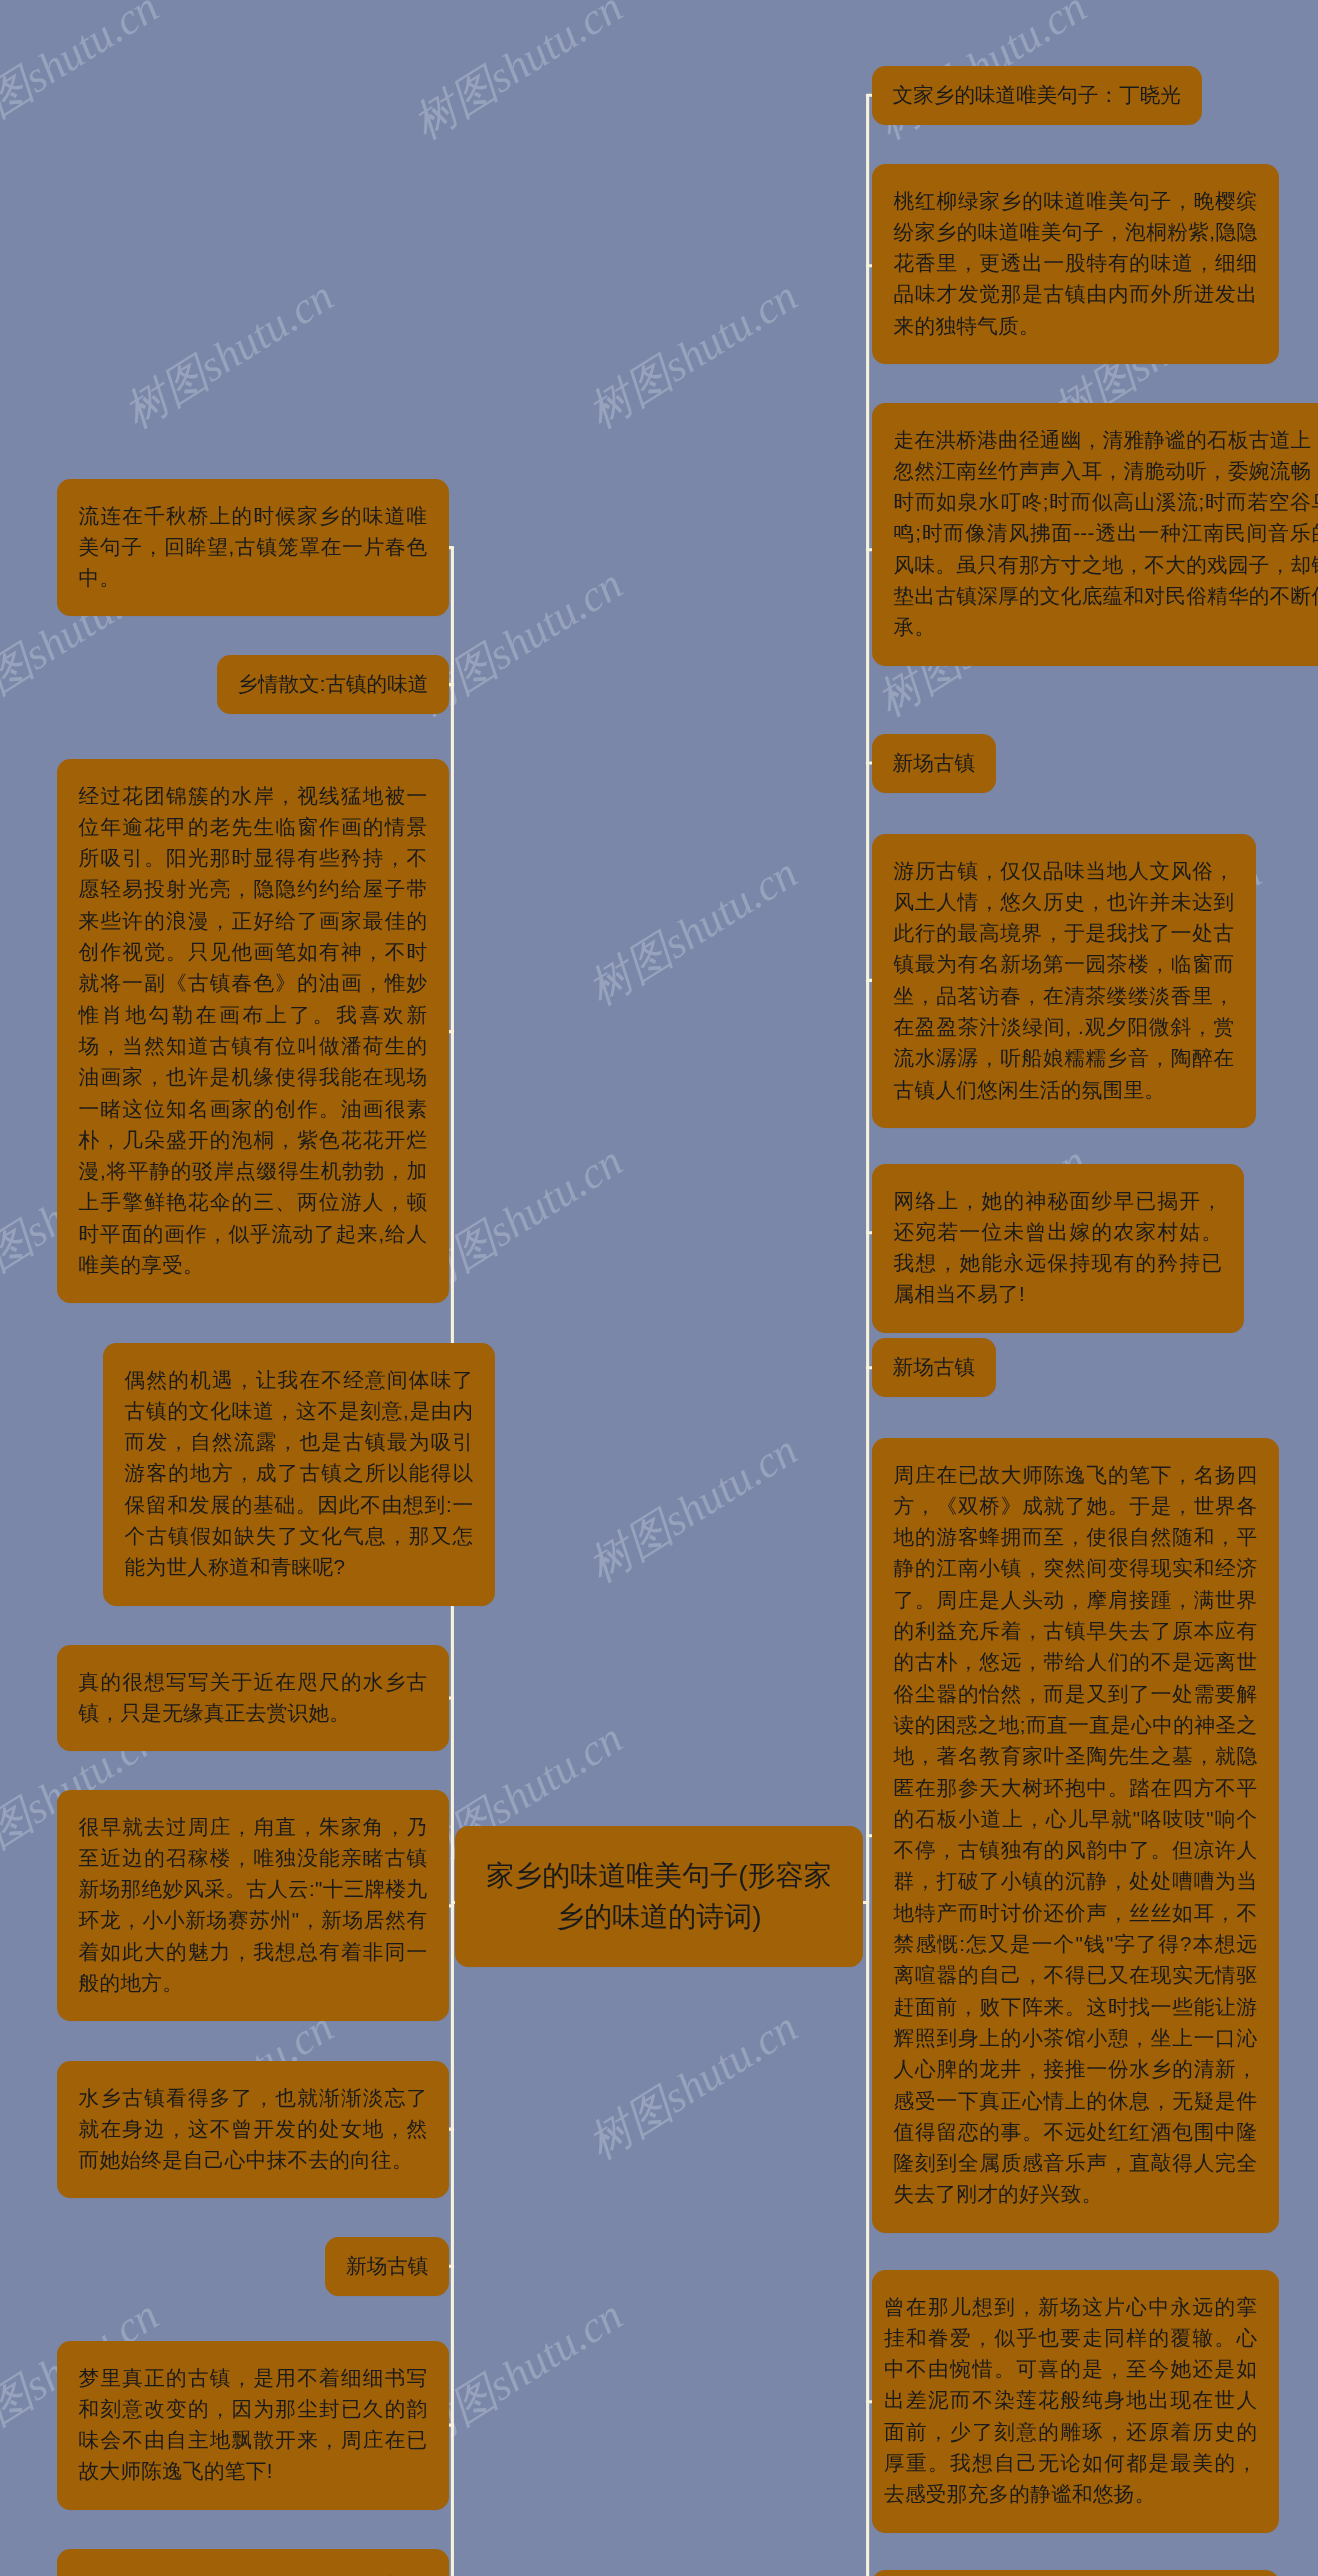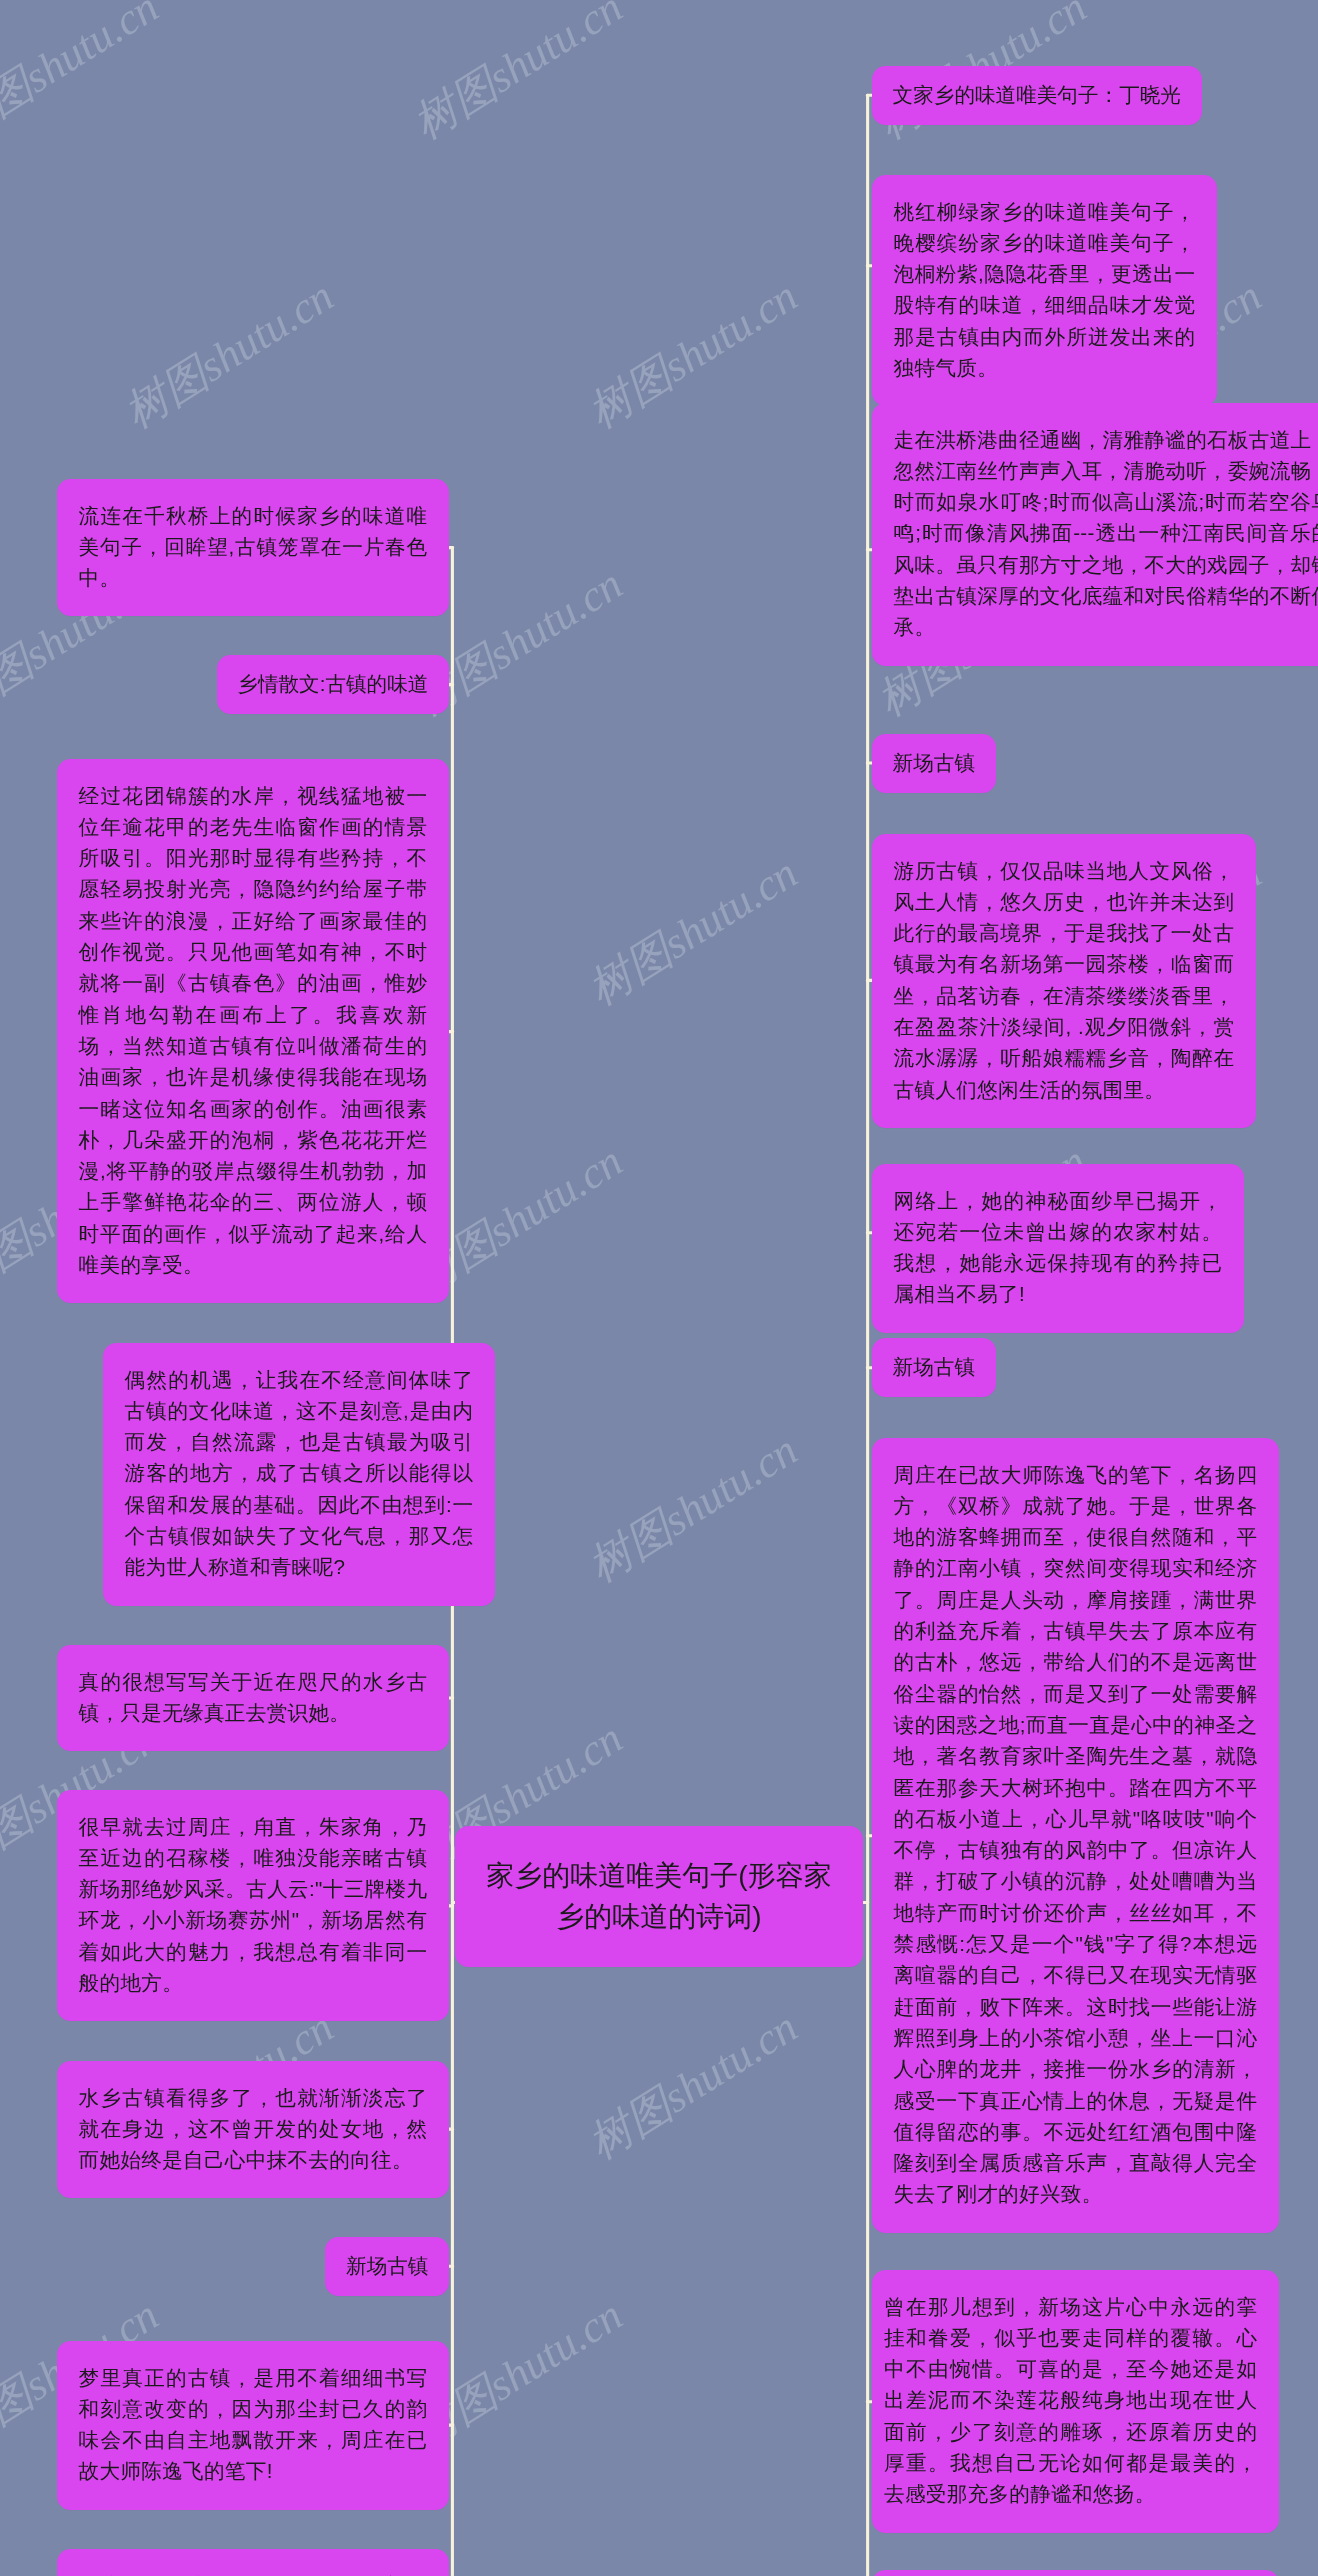--- a/index.html
+++ b/index.html
@@ -24,7 +24,7 @@
   #col-center{left:455px;top:0;width:408px;}
 
   .node{
-    background:#d946ef;
+    background:#a16207;
     border-radius:13.4px;
     color:#1a1a1a;
     box-sizing:border-box;

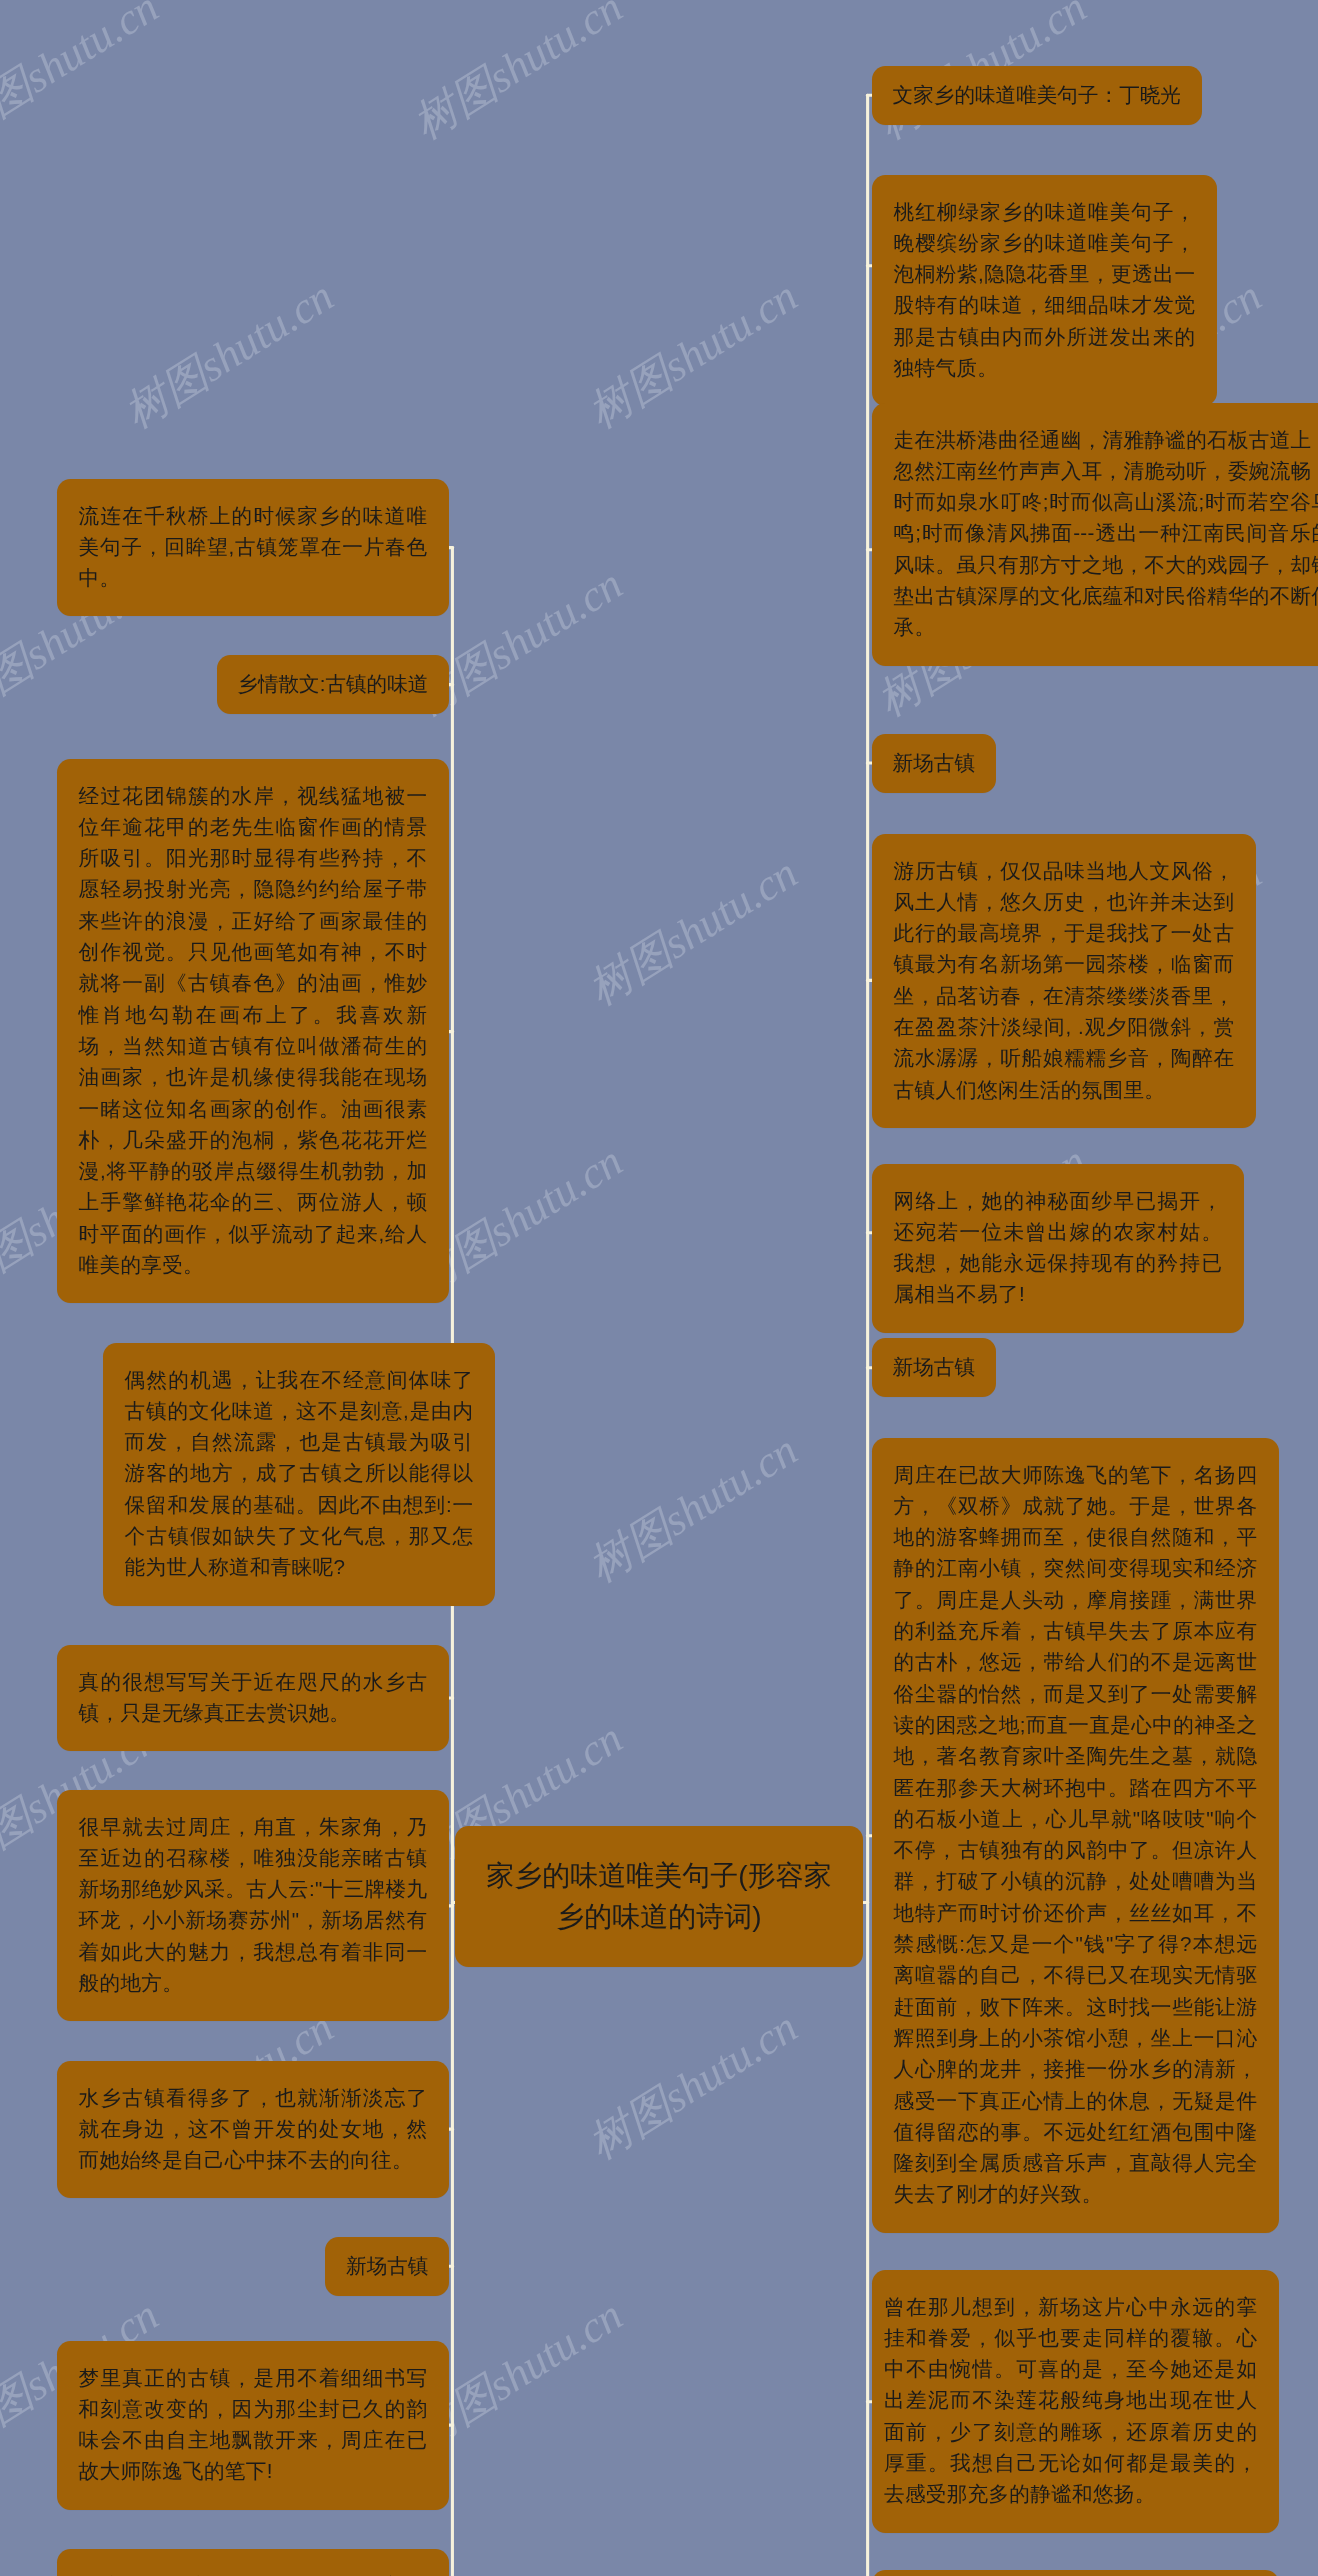--- a/index.html
+++ b/index.html
@@ -141,7 +141,7 @@
   </div>
   <div class="col col-right" id="col-right">
       <div class="node head" style="left: 0px; top: 66px;">文家乡的味道唯美句子：丁晓光</div>
-      <div class="node para" style="left: 0px; width: 345px; top: 175px;">桃红柳绿家乡的味道唯美句子，晚樱缤纷家乡的味道唯美句子，泡桐粉紫,隐隐花香里，更透出一股特有的味道，细细品味才发觉那是古镇由内而外所迸发出来的独特气质。</div>
+      <div class="node para" style="left: 0px; width: 407px; top: 164px;">桃红柳绿家乡的味道唯美句子，晚樱缤纷家乡的味道唯美句子，泡桐粉紫,隐隐花香里，更透出一股特有的味道，细细品味才发觉那是古镇由内而外所迸发出来的独特气质。</div>
       <div class="node para" style="left: 0px; width: 482px; top: 403px;">走在洪桥港曲径通幽，清雅静谧的石板古道上，忽然江南丝竹声声入耳，清脆动听，委婉流畅，时而如泉水叮咚;时而似高山溪流;时而若空谷鸟鸣;时而像清风拂面---透出一种江南民间音乐的风味。虽只有那方寸之地，不大的戏园子，却铺垫出古镇深厚的文化底蕴和对民俗精华的不断传承。</div>
       <div class="node head" style="left: 0px; top: 734px;">新场古镇</div>
       <div class="node para" style="left: 0px; width: 384px; top: 834px;">游历古镇，仅仅品味当地人文风俗，风土人情，悠久历史，也许并未达到此行的最高境界，于是我找了一处古 镇最为有名新场第一园茶楼，临窗而坐，品茗访春，在清茶缕缕淡香里，在盈盈茶汁淡绿间, .观夕阳微斜，赏流水潺潺，听船娘糯糯乡音，陶醉在古镇人们悠闲生活的氛围里。</div>

